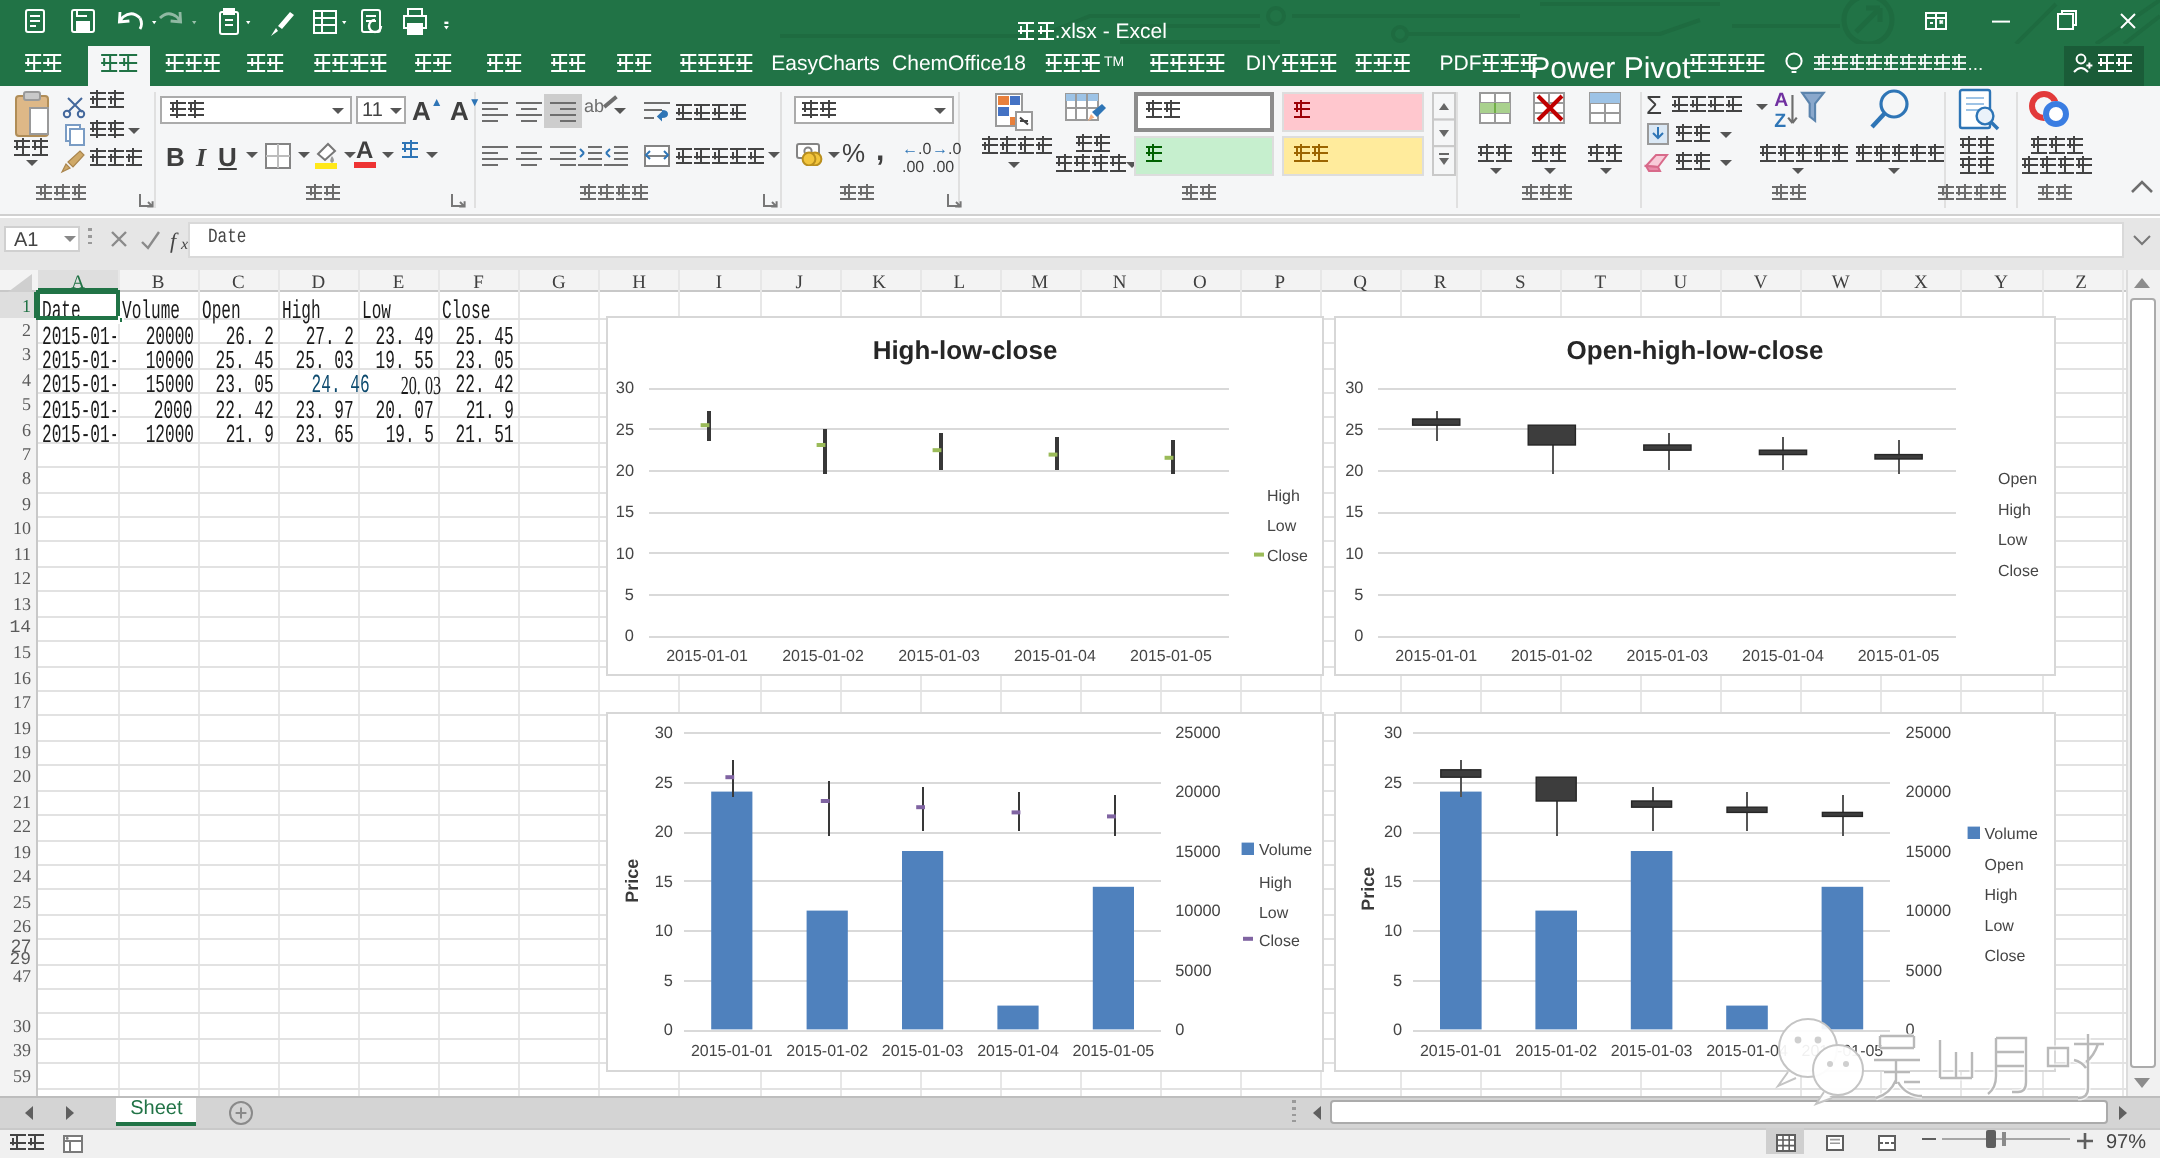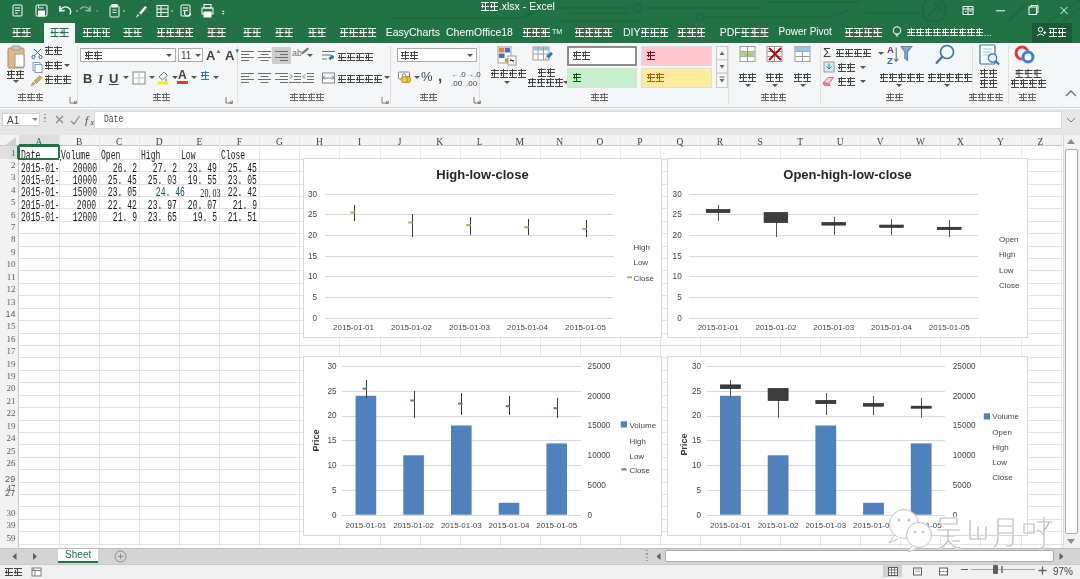--- a/index.html
+++ b/index.html
@@ -76,7 +76,7 @@
       <rect x="222.2" y="10.8" width="2" height="1.2"></rect>
 </g>
 </svg>
-<div class="ab" style="left:480;top:0;width:132px;font-size:10.5px;color:#fff;left:480px"><i class="z w"></i><i class="z w"></i><span style="letter-spacing:0">.xlsx - Excel</span></div>
+<div class="ab" style="left:480;top:10px;width:132px;text-align:center;font-size:10.5px;color:#fff;left:480px"><i class="z w"></i><i class="z w"></i><span style="letter-spacing:0">.xlsx - Excel</span></div>
 <svg class="ab" style="left:955px;top:0" width="125" height="22" viewBox="0 0 125 22">
 <g stroke="#fff" fill="none" stroke-width="1">
 <rect x="8" y="6.5" width="10" height="8"></rect>

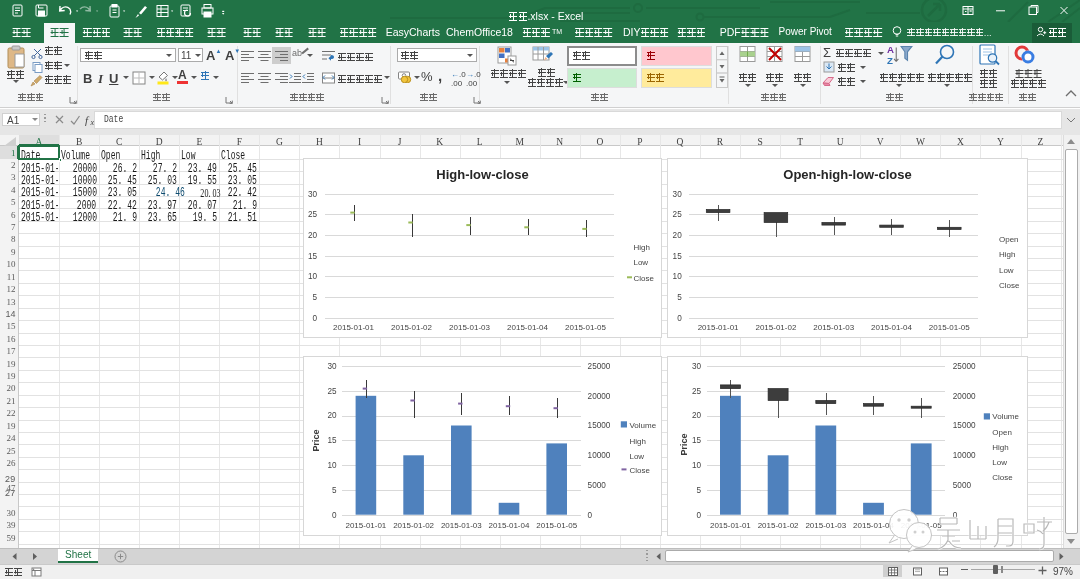--- a/index.html
+++ b/index.html
@@ -106,7 +106,7 @@
 <div class="ab" style="left:645.8px;top:26px;transform:translateX(-50%);font-size:10.5px;color:#fff;white-space:nowrap">DIY<i class="z w"></i><i class="z w"></i><i class="z w"></i></div>
 <div class="ab" style="left:691.5px;top:26px;transform:translateX(-50%);font-size:10.5px;color:#fff;white-space:nowrap"><i class="z w"></i><i class="z w"></i><i class="z w"></i></div>
 <div class="ab" style="left:744.4px;top:26px;transform:translateX(-50%);font-size:10.5px;color:#fff;white-space:nowrap">PDF<i class="z w"></i><i class="z w"></i><i class="z w"></i></div>
-<div class="ab" style="left:805.2px;top:26px;transform:translateX(-50%);font-size:10px;color:#fff;white-space:nowrap">Power Pivot</div>
+<div class="ab" style="left:805.2px;top:26px;transform:translateX(-50%);font-size:15px;color:#fff;white-space:nowrap">Power Pivot</div>
 <div class="ab" style="left:863.5px;top:26px;transform:translateX(-50%);font-size:10.5px;color:#fff;white-space:nowrap"><i class="z w"></i><i class="z w"></i><i class="z w"></i><i class="z w"></i></div>
 <svg class="ab" style="left:891px;top:25px" width="12" height="14" viewBox="0 0 12 14">
 <g stroke="#fff" fill="none">

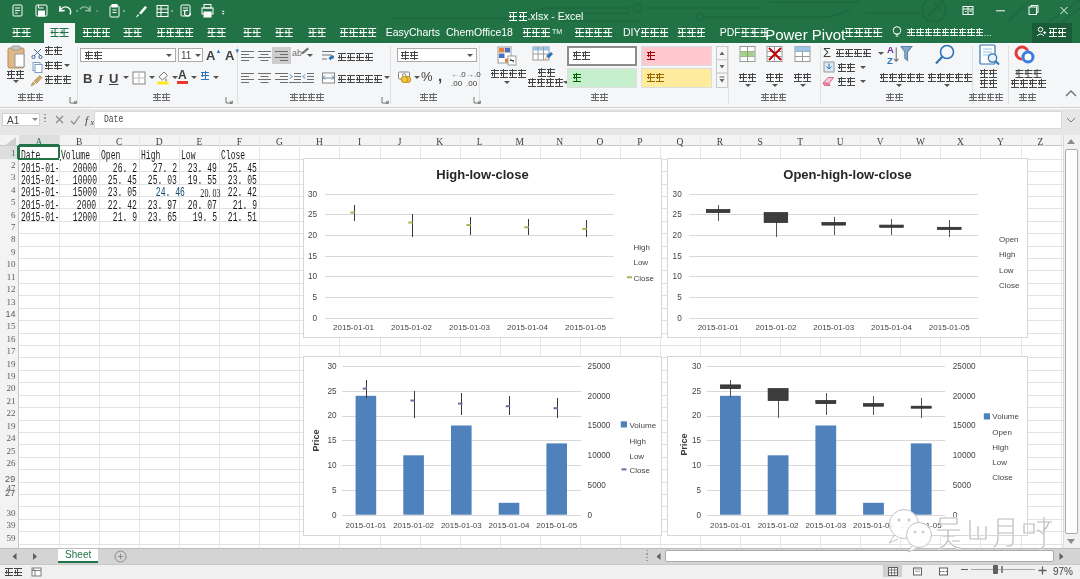--- a/index.html
+++ b/index.html
@@ -539,7 +539,7 @@
 <div class="ab" style="left:15.5px;top:141.31px;transform:translate(-100%,-50%);font-size:9px;font-family:'Liberation Serif',serif;color:#5a5a5a">11</div>
 <div class="ab" style="left:15.5px;top:153.73px;transform:translate(-100%,-50%);font-size:9px;font-family:'Liberation Serif',serif;color:#5a5a5a">12</div>
 <div class="ab" style="left:15.5px;top:166.15px;transform:translate(-100%,-50%);font-size:9px;font-family:'Liberation Serif',serif;color:#5a5a5a">13</div>
-<div class="ab" style="left:15.5px;top:178.57px;transform:translate(-100%,-50%);font-size:9px;font-family:Liberation Sans, sans-serif;color:#5a5a5a">14</div>
+<div class="ab" style="left:15.5px;top:178.57px;transform:translate(-100%,-50%);font-size:9px;font-family:Liberation Mono, monospace;color:#5a5a5a">14</div>
 <div class="ab" style="left:15.5px;top:190.99px;transform:translate(-100%,-50%);font-size:9px;font-family:'Liberation Serif',serif;color:#5a5a5a">15</div>
 <div class="ab" style="left:15.5px;top:203.41px;transform:translate(-100%,-50%);font-size:9px;font-family:'Liberation Serif',serif;color:#5a5a5a">16</div>
 <div class="ab" style="left:15.5px;top:215.83px;transform:translate(-100%,-50%);font-size:9px;font-family:'Liberation Serif',serif;color:#5a5a5a">17</div>

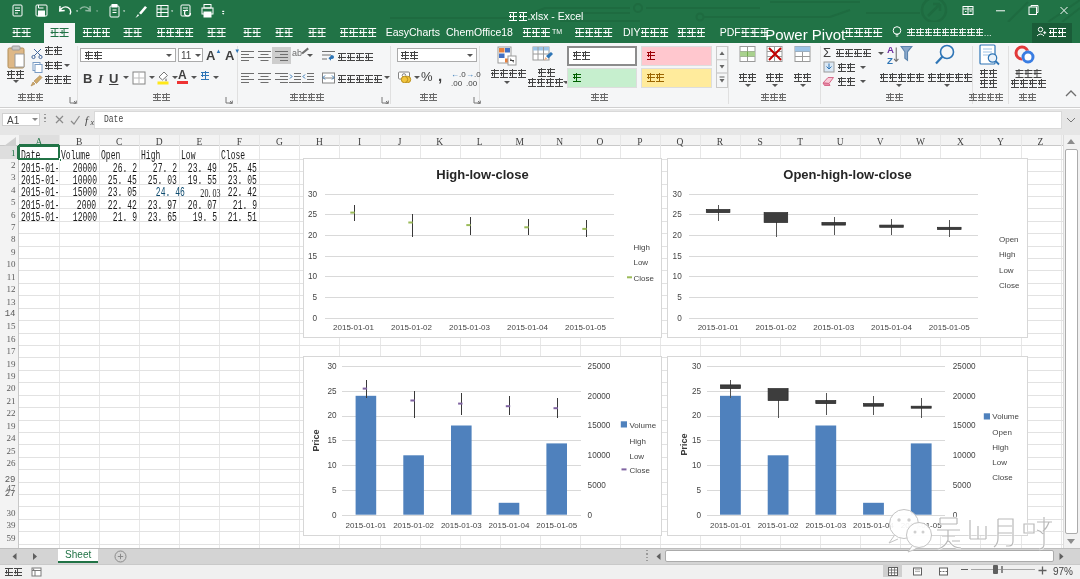--- a/index.html
+++ b/index.html
@@ -552,7 +552,7 @@
 <div class="ab" style="left:15.5px;top:302.77px;transform:translate(-100%,-50%);font-size:9px;font-family:'Liberation Serif',serif;color:#5a5a5a">24</div>
 <div class="ab" style="left:15.5px;top:315.19px;transform:translate(-100%,-50%);font-size:9px;font-family:'Liberation Serif',serif;color:#5a5a5a">25</div>
 <div class="ab" style="left:15.5px;top:327.61px;transform:translate(-100%,-50%);font-size:9px;font-family:'Liberation Serif',serif;color:#5a5a5a">26</div>
-<div class="ab" style="left:15.5px;top:359px;transform:translate(-100%,-50%);font-size:9px;font-family:Liberation Mono, monospace;color:#5a5a5a">27</div>
+<div class="ab" style="left:15.5px;top:338px;transform:translate(-100%,-50%);font-size:9px;font-family:Liberation Sans, sans-serif;color:#5a5a5a">27</div>
 <div class="ab" style="left:15.5px;top:352.45px;transform:translate(-100%,-50%);font-size:9px;font-family:'Liberation Serif',serif;color:#5a5a5a">47</div>
 <div class="ab" style="left:15.5px;top:345px;transform:translate(-100%,-50%);font-size:9px;font-family:Liberation Mono, monospace;color:#5a5a5a">29</div>
 <div class="ab" style="left:15.5px;top:377.29px;transform:translate(-100%,-50%);font-size:9px;font-family:'Liberation Serif',serif;color:#5a5a5a">30</div>

